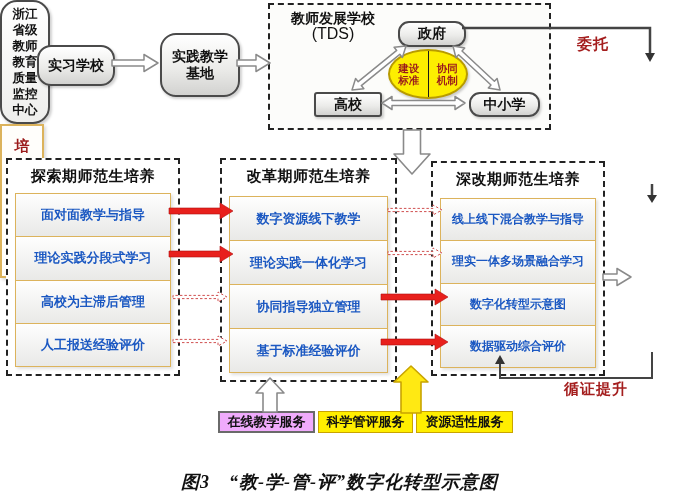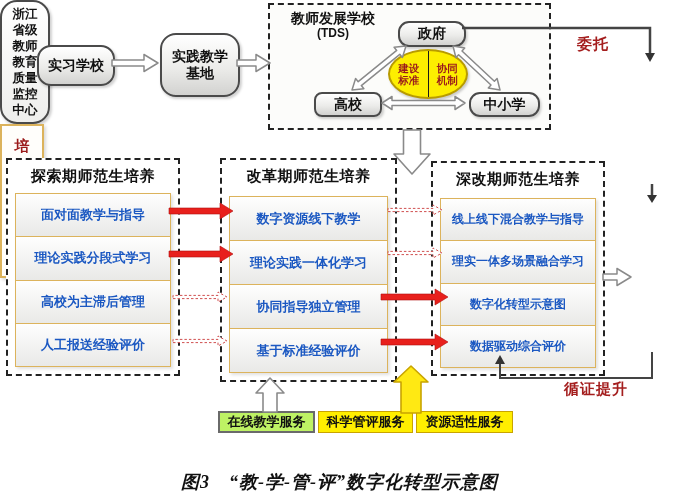--- a/index.html
+++ b/index.html
@@ -17,7 +17,7 @@
   
   .tds{left:268px;top:3px;width:279px;height:123px;border:2.5px dashed #222;background:#fcfcfa;}
   .tds-title{left:281px;top:11px;width:104px;text-align:center;font-weight:bold;font-size:14px;line-height:15px;}
-  .tds-sub{font-size:12px;font-weight:bold;}
+  .tds-sub{font-size:16px;font-weight:normal;}
   .pill-gov{left:398px;top:21px;width:64px;height:22px;font-size:14px;border-radius:11px;text-align:center;}
   .pill-uni{left:314px;top:92px;width:64px;height:21px;font-size:14px;border-radius:8px;align-items:center;}
   .pill-sch{left:469px;top:92px;width:67px;height:21px;font-size:14px;border-radius:11px;}

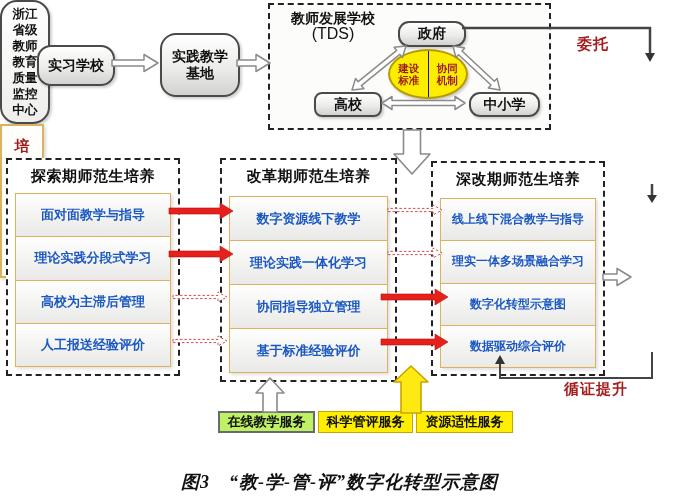--- a/index.html
+++ b/index.html
@@ -19,7 +19,7 @@
   .tds-title{left:281px;top:11px;width:104px;text-align:center;font-weight:bold;font-size:14px;line-height:15px;}
   .tds-sub{font-size:16px;font-weight:normal;}
   .pill-gov{left:398px;top:21px;width:64px;height:22px;font-size:14px;border-radius:11px;text-align:center;}
-  .pill-uni{left:314px;top:92px;width:64px;height:21px;font-size:14px;border-radius:8px;align-items:center;}
+  .pill-uni{left:314px;top:92px;width:64px;height:21px;font-size:14px;border-radius:3px;align-items:center;}
   .pill-sch{left:469px;top:92px;width:67px;height:21px;font-size:14px;border-radius:11px;}
   .ellipse{left:388px;top:49px;width:76px;height:46px;border:2px solid #b89b00;border-radius:50%;
            background:#fdee00;display:flex;align-items:center;box-shadow:1.5px 2px 2.5px rgba(0,0,0,.2);}

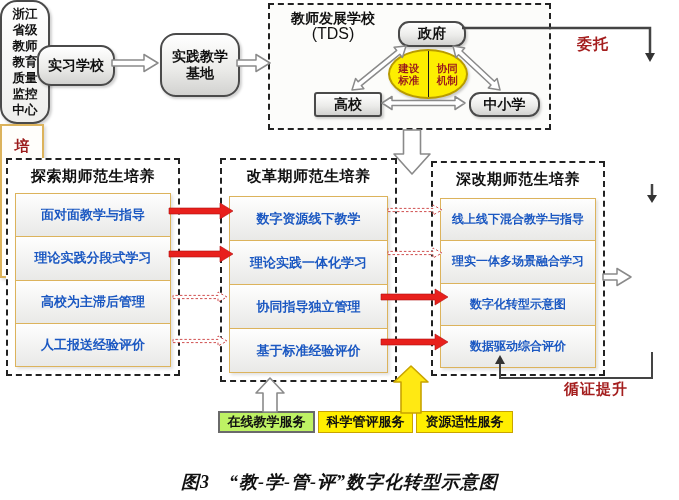--- a/index.html
+++ b/index.html
@@ -60,7 +60,7 @@
   
   .svc{position:absolute;top:411px;height:22px;display:flex;align-items:center;justify-content:center;
        font-weight:bold;font-size:13px;box-sizing:border-box;}
-  .svc-0{left:218px;width:97px;background:#bef264;border:2px solid #6a6a6a;}
+  .svc-0{left:218px;width:97px;background:#f0abfc;border:2px solid #6a6a6a;}
   .svc-1{left:318px;width:95px;background:#ffee00;border:1.5px solid #c9a400;}
   .svc-2{left:416px;width:97px;background:#ffee00;border:1.5px solid #c9a400;}
   .platform{left:217px;top:434px;width:301px;height:30px;position:absolute;

